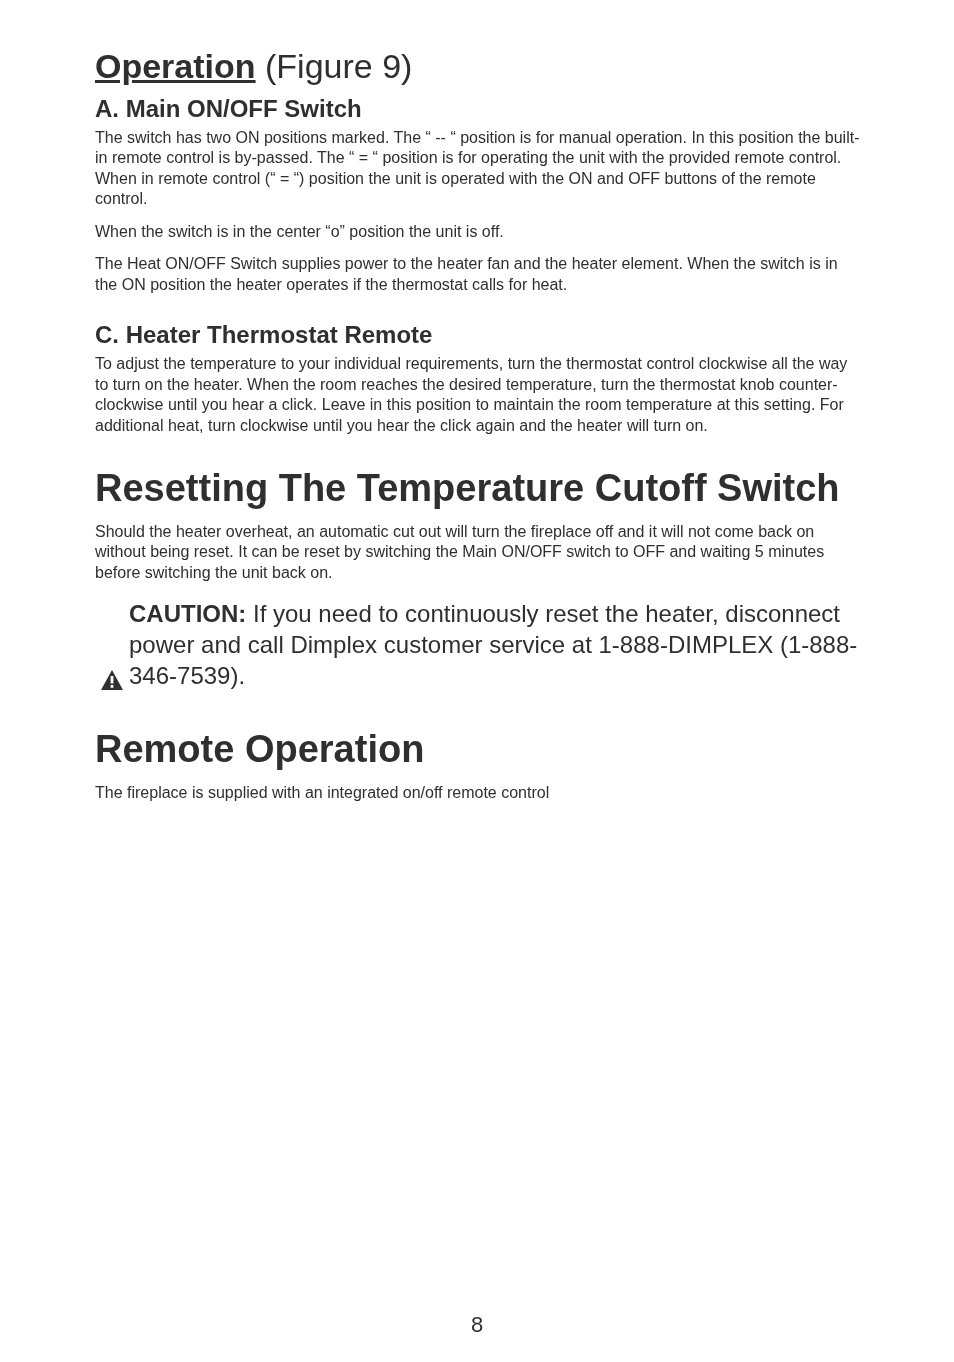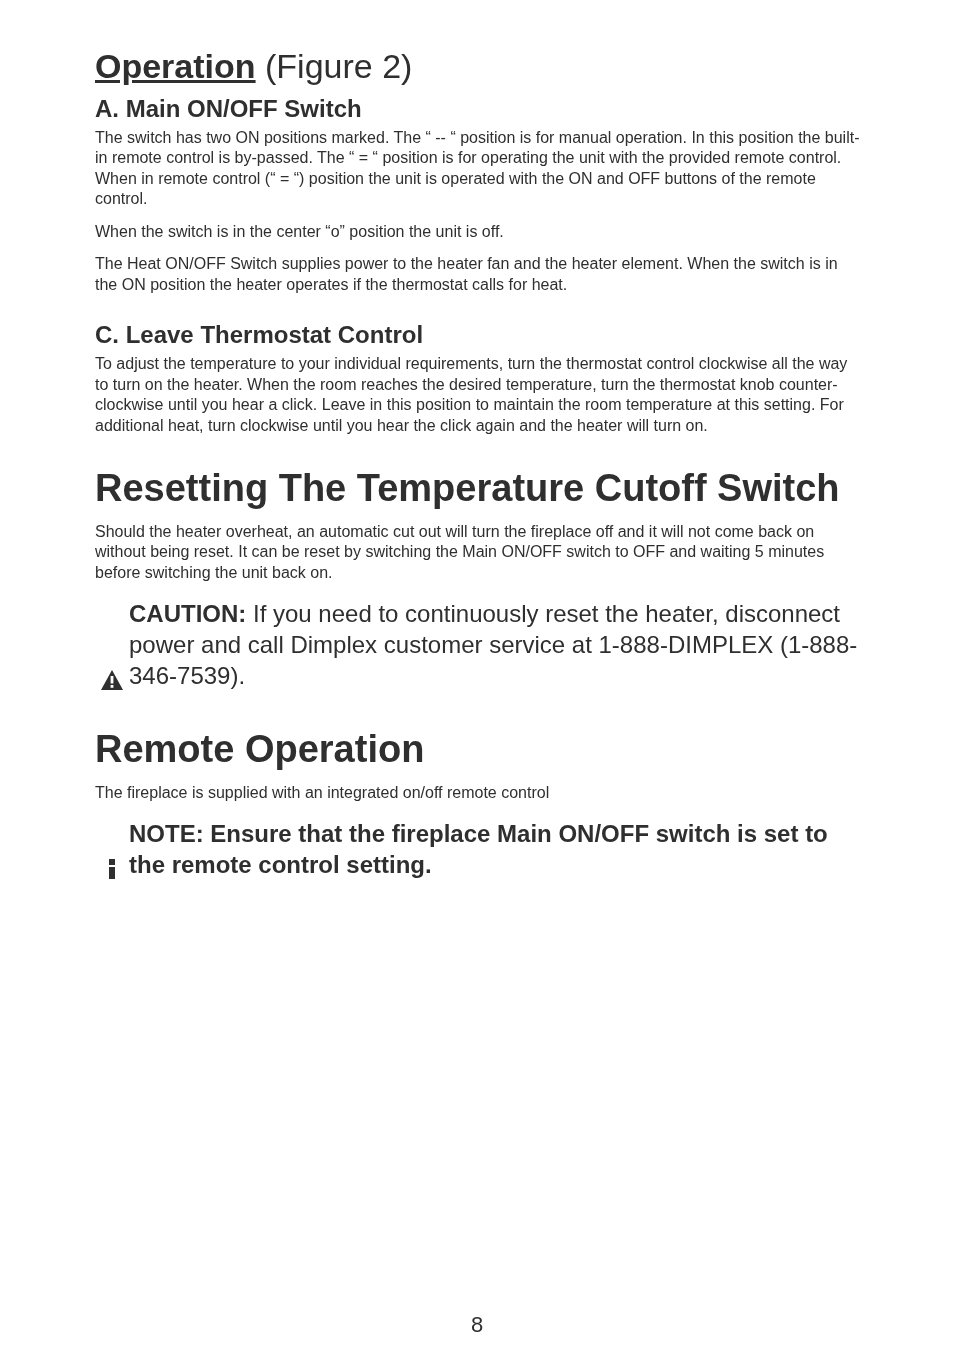--- a/index.html
+++ b/index.html
@@ -87,7 +87,7 @@
 <div class="page">
 
   <div class="title-line">
-    <span class="title-underline">Operation</span><span class="title-rest"> (Figure 2)</span>
+    <span class="title-underline">Operation</span><span class="title-rest"> (Figure 9)</span>
   </div>
 
   <div class="subhead">A. Main ON/OFF Switch</div>

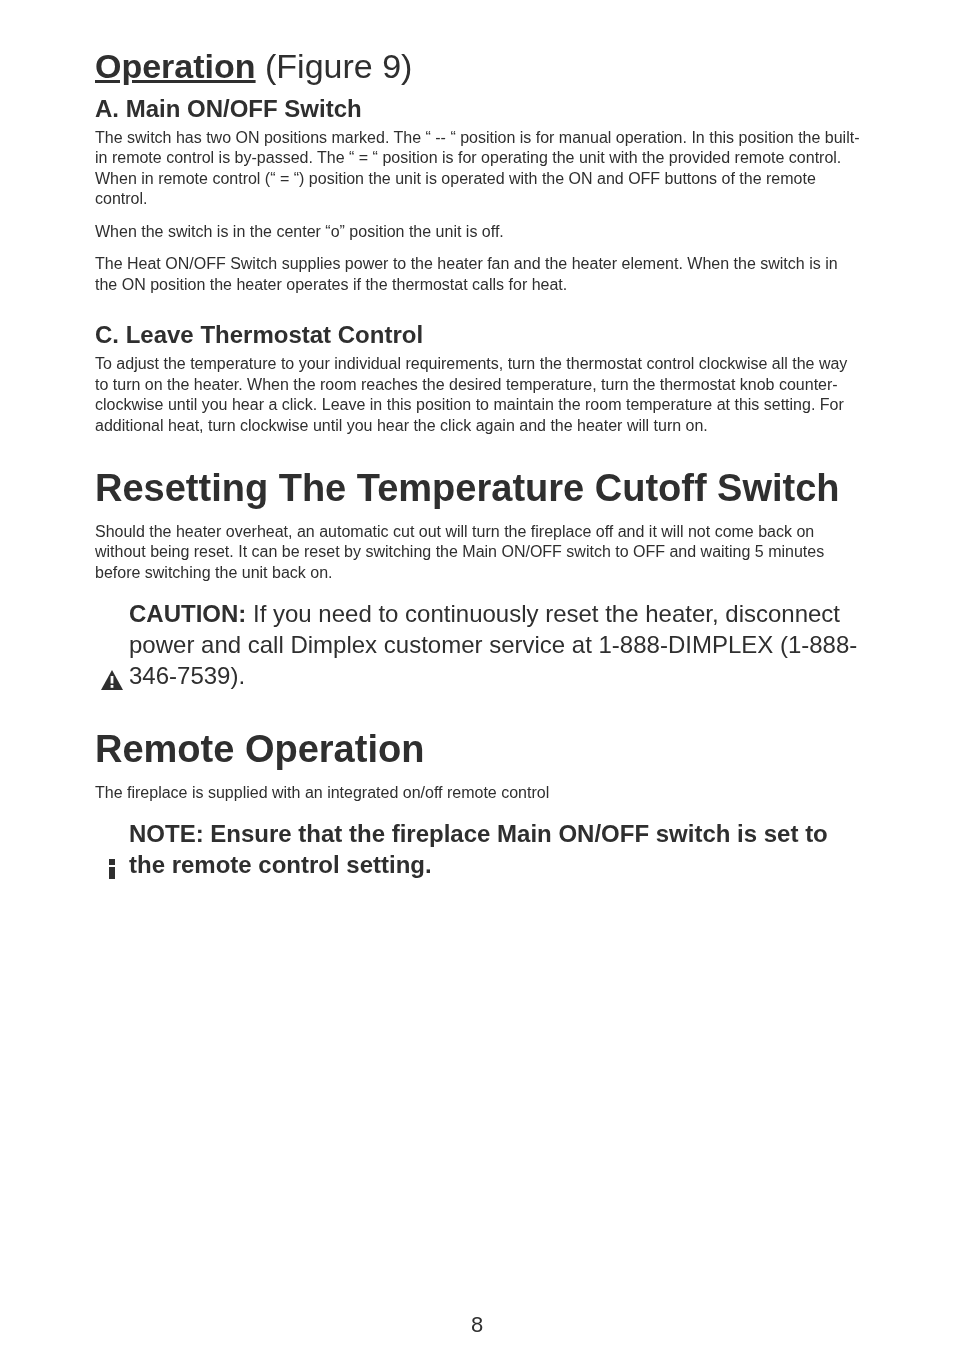--- a/index.html
+++ b/index.html
@@ -96,7 +96,7 @@
 
   <p class="body">The Heat ON/OFF Switch supplies power to the heater fan and the heater element.  When the switch is in the ON position the heater operates if the thermostat calls for heat.</p>
 
-  <div class="subhead section-gap">C. Leave Thermostat Control</div>
+  <div class="subhead section-gap">C. Heater Thermostat Remote</div>
   <p class="body">To adjust the temperature to your individual requirements, turn the thermostat control clockwise all the way to turn on the heater. When the room reaches the desired temperature, turn the thermostat knob counter-clockwise until you hear a click. Leave in this position to maintain the room temperature at this setting. For additional heat, turn clockwise until you hear the click again and the heater will turn on.</p>
 
   <div class="h2">Resetting The Temperature Cutoff Switch</div>

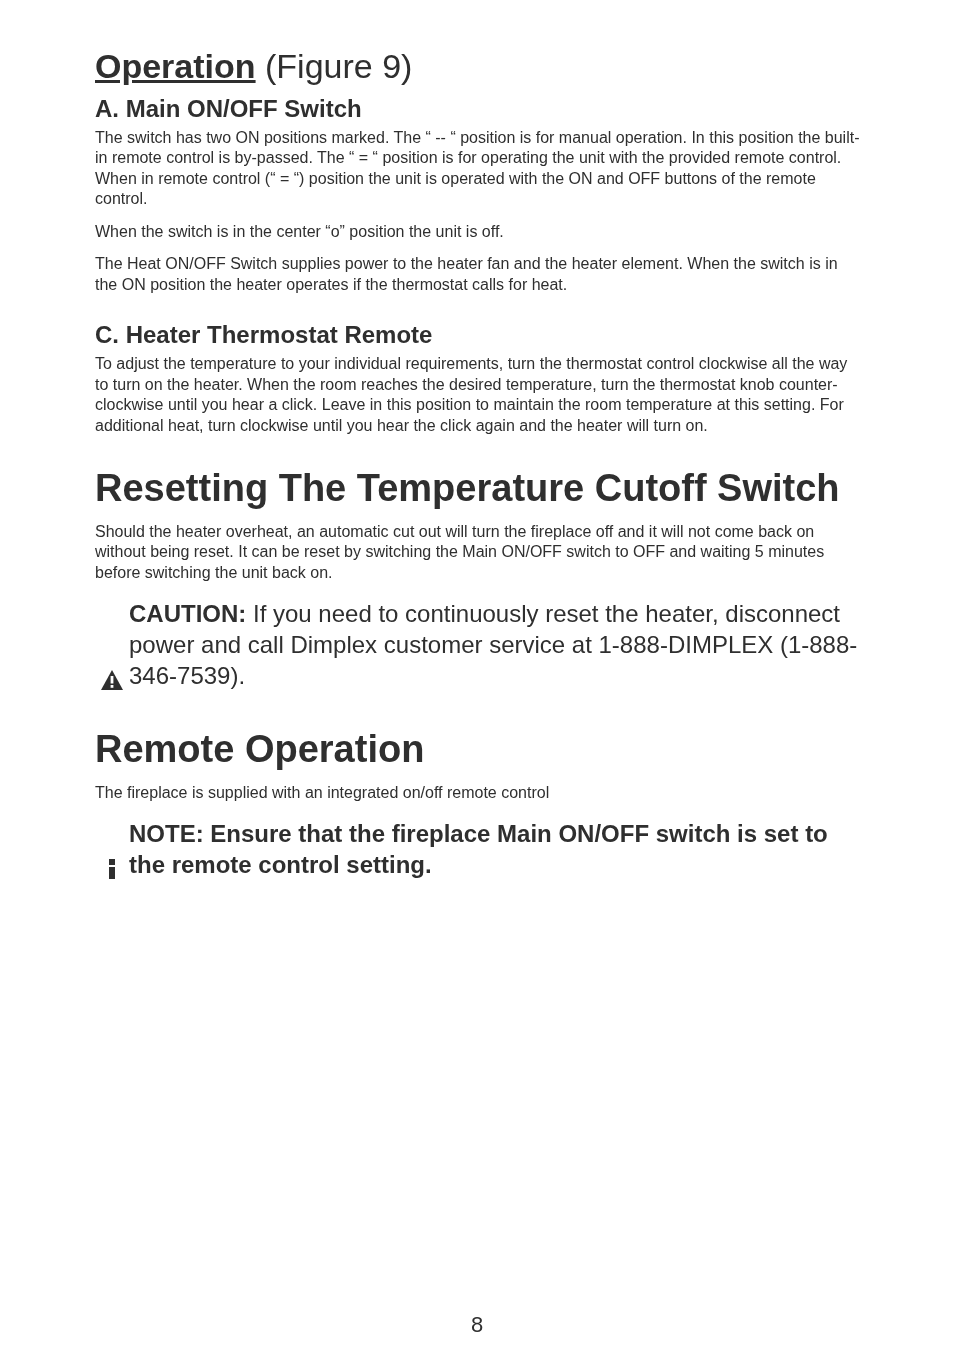--- a/index.html
+++ b/index.html
@@ -118,15 +118,6 @@
   <div class="h2" style="margin-top:34px">Remote Operation</div>
   <p class="body">The fireplace is supplied with an integrated on/off remote control</p>
 
-  <div class="note-row">
-    <div class="note-icon">
-      <svg width="14" height="24" viewBox="0 0 14 24">
-        <rect x="4" y="2" width="6" height="6" fill="#2f2f2f"></rect>
-        <rect x="4" y="10" width="6" height="12" fill="#2f2f2f"></rect>
-      </svg>
-    </div>
-    <div class="note-text">NOTE: Ensure that the fireplace Main ON/OFF switch is set to the remote control setting.</div>
-  </div>
 
   <div class="pagenum">8</div>
 </div>

